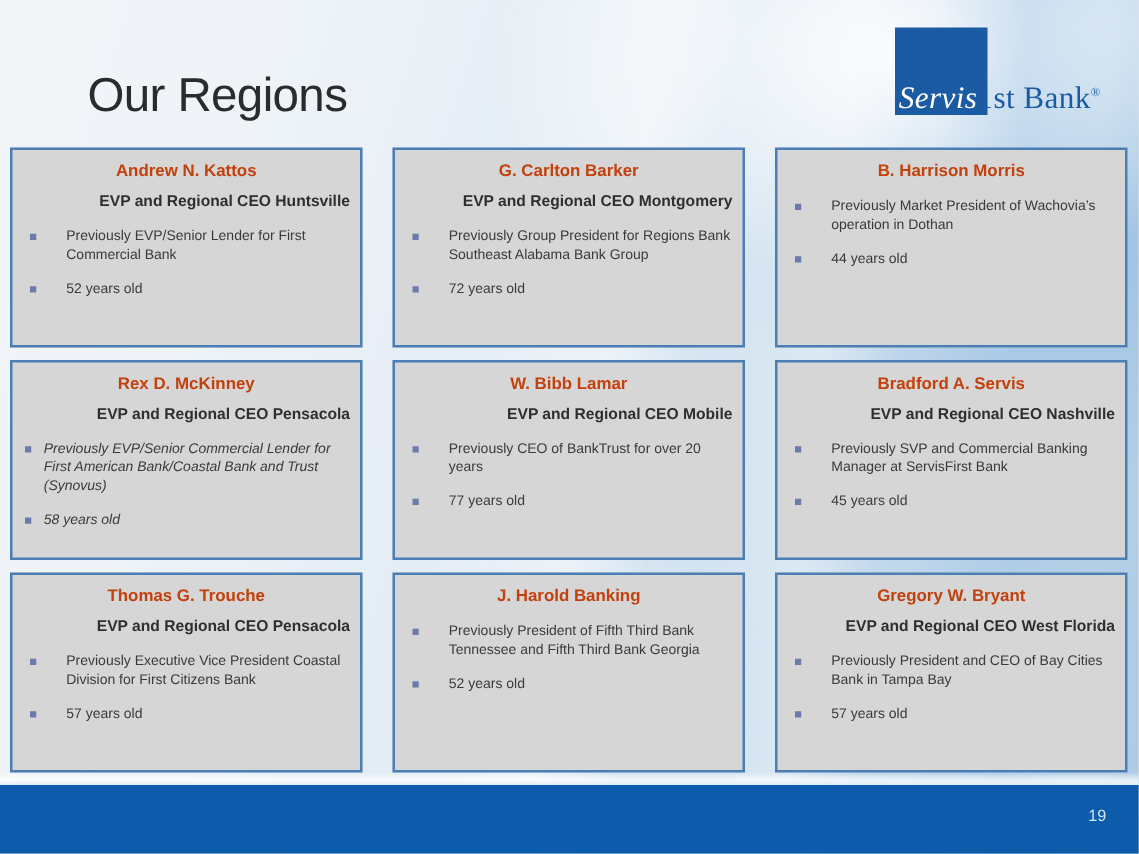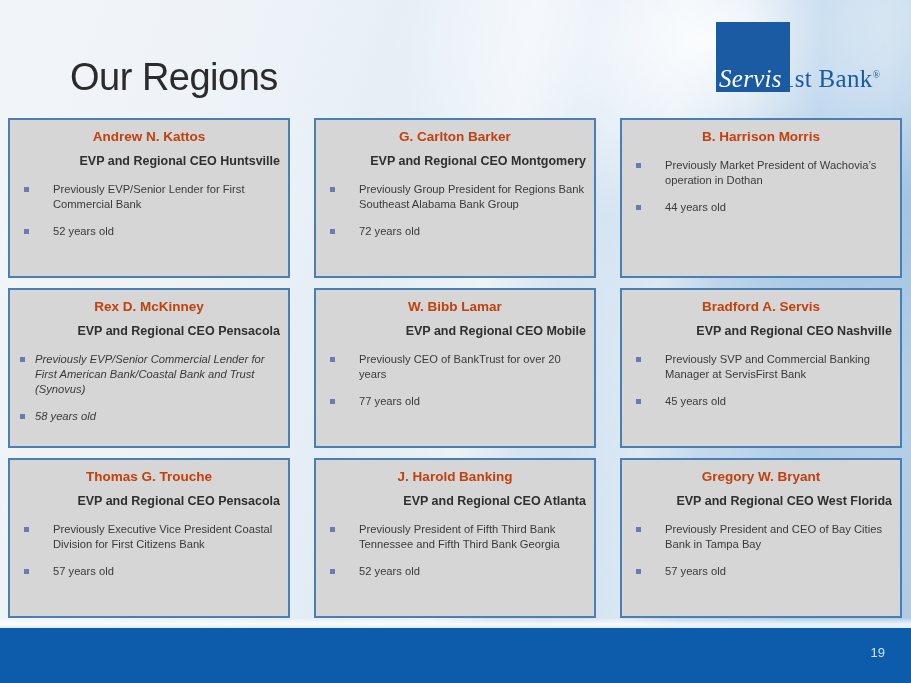--- a/index.html
+++ b/index.html
@@ -302,7 +302,6 @@
 
     <div class="card">
       <div class="card-name">J. Harold Banking</div>
-      <div class="card-role">EVP and Regional CEO Atlanta</div>
       <ul class="bullets">
         <li class="bullet">
           <span class="bullet-marker"></span>

